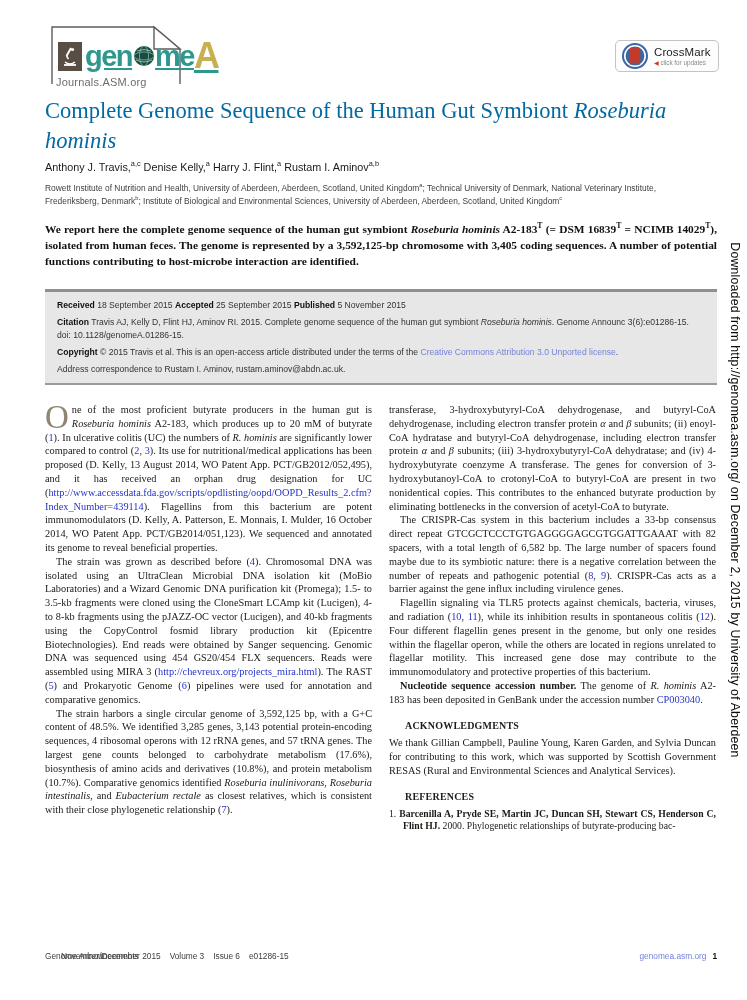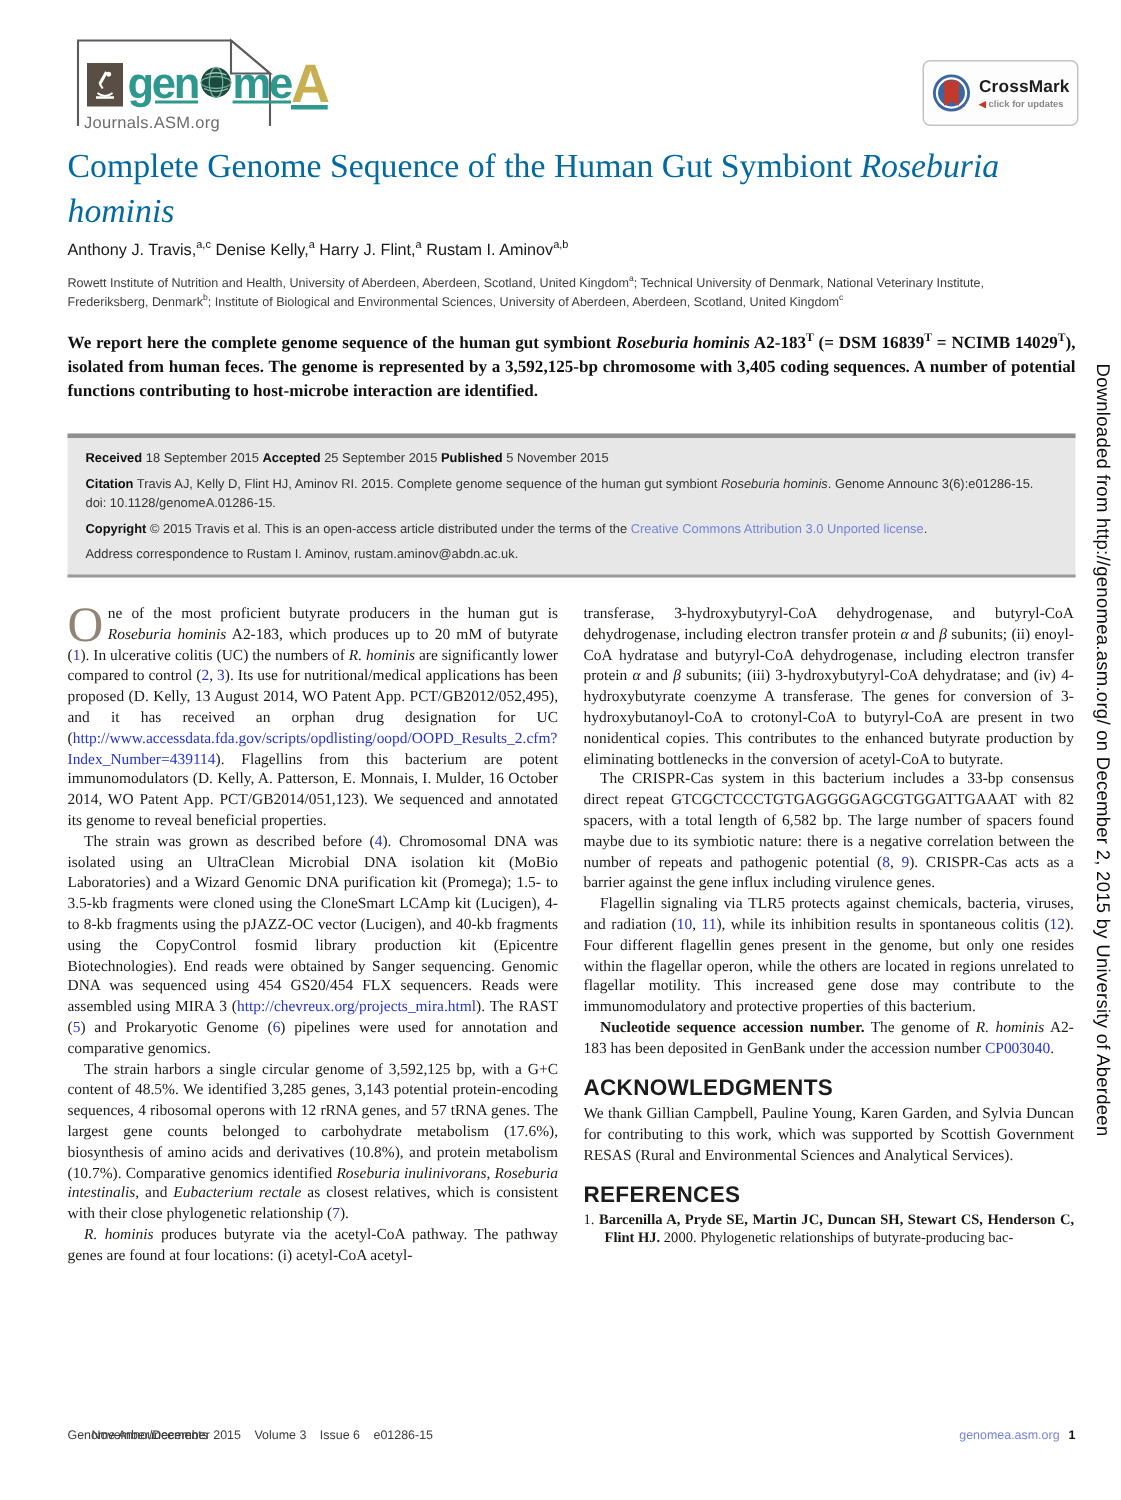--- a/index.html
+++ b/index.html
@@ -23,8 +23,8 @@
   .logo-url{position:absolute;left:6px;top:56px;font-family:"Liberation Sans",sans-serif;
             font-size:11px;color:#6d6d6d;letter-spacing:0.2px;}
 
-  .crossmark{position:absolute;left:615px;top:40px;width:104px;height:44px;border:1px solid #c3c3c3;
-             border-radius:5px;background:#fdfdfd;display:flex;align-items:center;padding:0 5px;box-sizing:border-box;cursor:pointer;font-weight:bold;}
+  .crossmark{position:absolute;left:615px;top:40px;width:104px;height:32px;border:1px solid #c3c3c3;
+             border-radius:5px;background:#fdfdfd;display:flex;align-items:center;padding:0 5px;box-sizing:border-box;cursor:pointer;}
   .cm-text{margin-left:5px;font-family:"Liberation Sans",sans-serif;}
   .cm-title{font-size:11.5px;color:#1d1d1d;letter-spacing:0.1px;}
   .cm-sub{font-size:6.3px;color:#8a8a8a;margin-top:1px;}

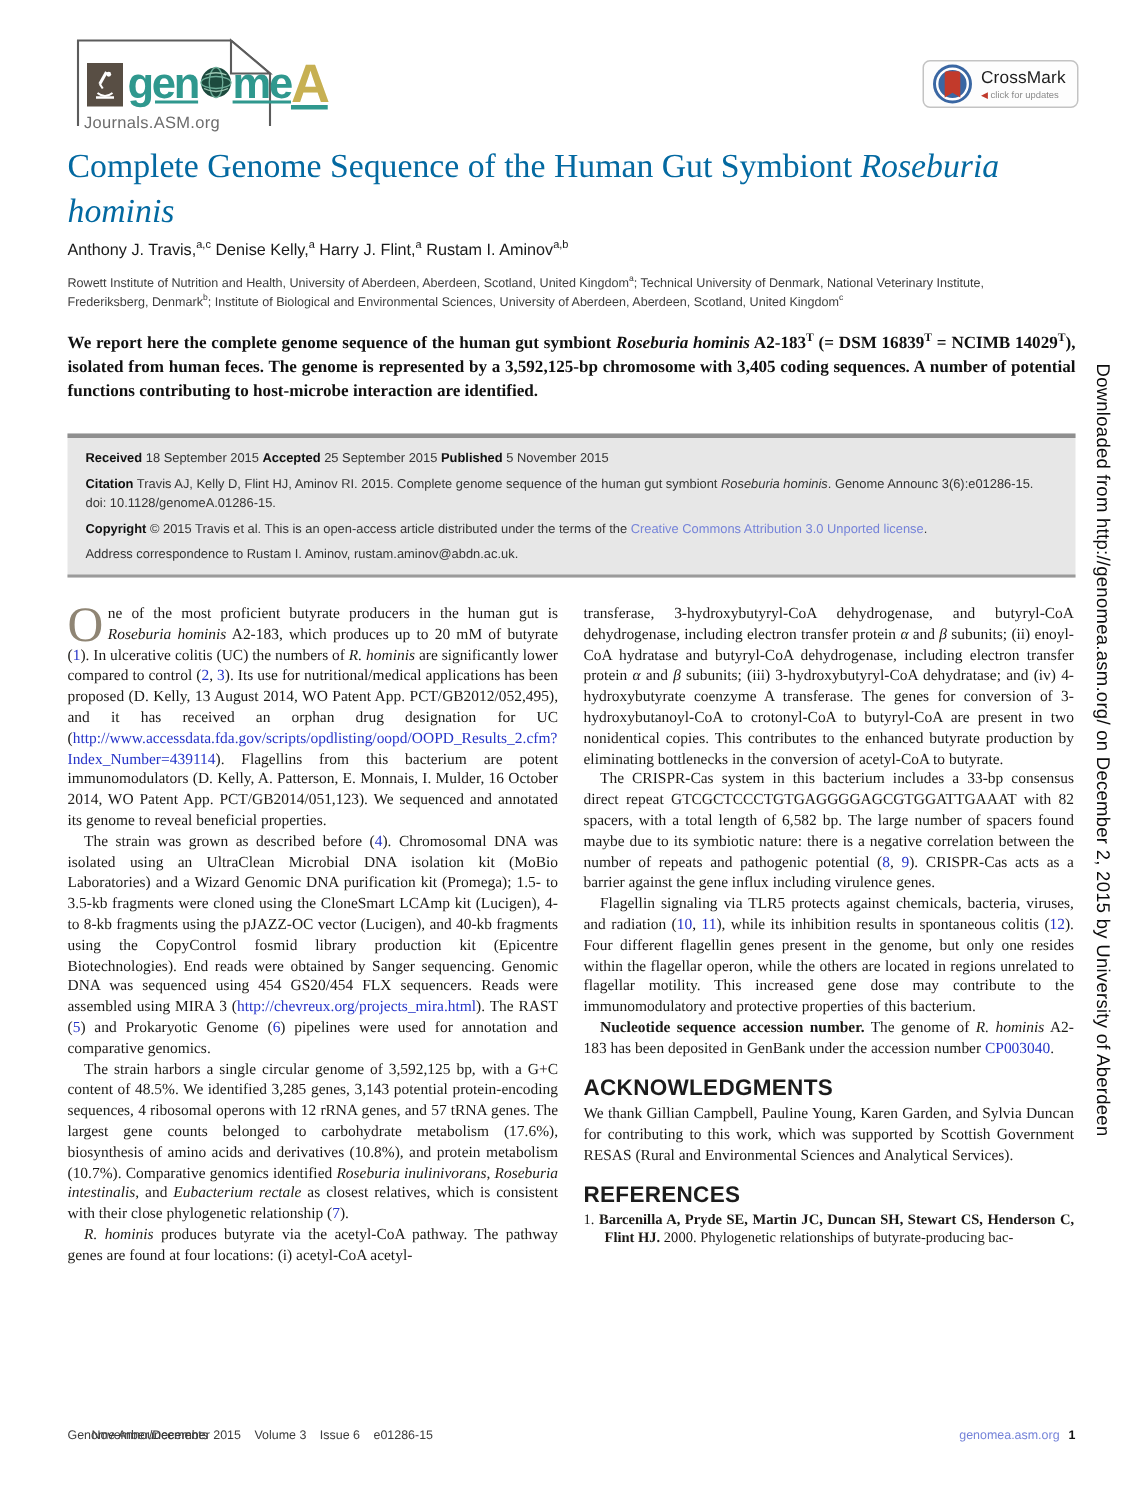--- a/index.html
+++ b/index.html
@@ -56,8 +56,8 @@
   .para-indent{text-indent:11px;}
   .para-plain{text-indent:0;}
   .dropcap{float:left;font-size:33px;line-height:25px;padding:2px 3px 0 0;color:#8f8574;}
-  h2.para-heading{font-family:Liberation Sans, sans-serif;font-size:15px;font-weight:bold;
-                  color:#1c1c1c;margin:12px 0 4px 0;letter-spacing:0.2px;text-align:left;}
+  h2.para-heading{font-family:Liberation Serif, serif;font-size:10px;font-weight:bold;
+                  color:#1c1c1c;margin:12px 0 4px 16px;letter-spacing:0.2px;text-align:left;}
   .para-ref{font-size:9.7px;line-height:12.7px;padding-left:14px;text-indent:-14px;margin-top:1px !important;}
 
   

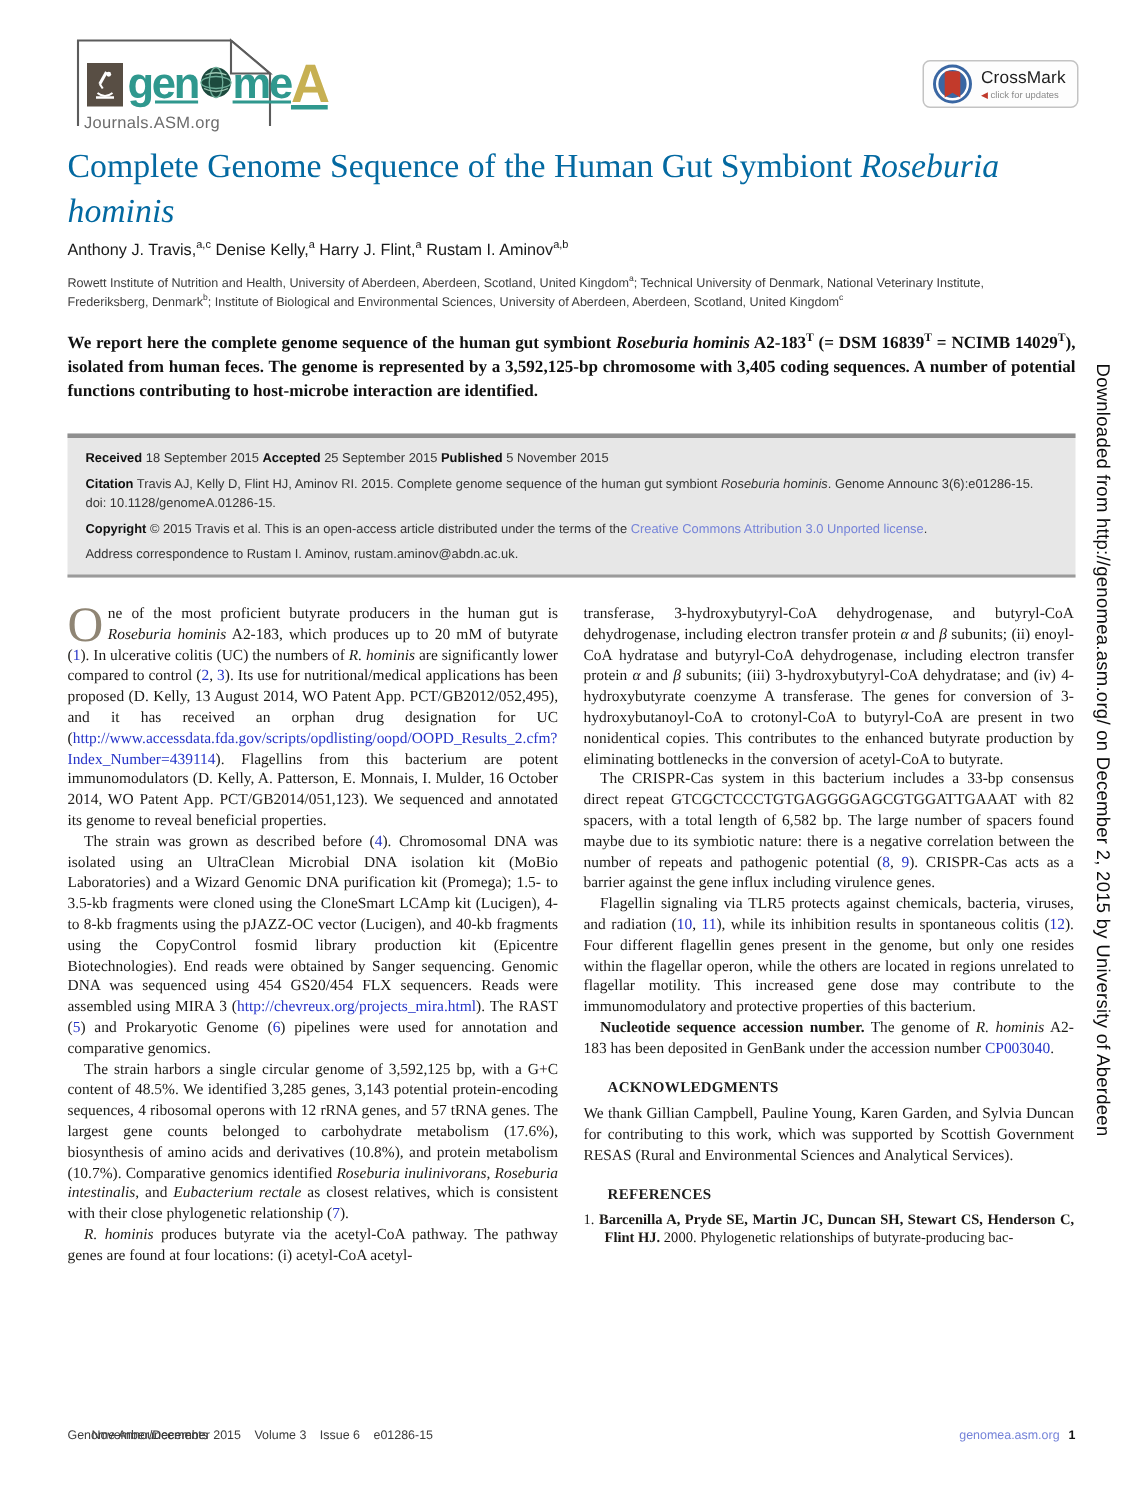--- a/index.html
+++ b/index.html
@@ -142,7 +142,6 @@
         <p class="para-plain"><span class="dropcap">O</span><span>ne of the most proficient butyrate producers in the human gut is </span><span class="it">Roseburia hominis</span><span> A2-183, which produces up to 20 mM of butyrate (</span><span class="lnk">1</span><span>). In ulcerative colitis (UC) the numbers of </span><span class="it">R. hominis</span><span> are significantly lower compared to control (</span><span class="lnk">2</span><span>, </span><span class="lnk">3</span><span>). Its use for nutritional/medical applications has been proposed (D. Kelly, 13 August 2014, WO Patent App. PCT/GB2012/052,495), and it has received an orphan drug designation for UC (</span><span class="lnk">http://www.accessdata.fda.gov/scripts/opdlisting/oopd/OOPD_Results_2.cfm?Index_Number=439114</span><span>). Flagellins from this bacterium are potent immunomodulators (D. Kelly, A. Patterson, E. Monnais, I. Mulder, 16 October 2014, WO Patent App. PCT/GB2014/051,123). We sequenced and annotated its genome to reveal beneficial properties.</span></p>
         <p class="para-indent"><span>The strain was grown as described before (</span><span class="lnk">4</span><span>). Chromosomal DNA was isolated using an UltraClean Microbial DNA isolation kit (MoBio Laboratories) and a Wizard Genomic DNA purification kit (Promega); 1.5- to 3.5-kb fragments were cloned using the CloneSmart LCAmp kit (Lucigen), 4- to 8-kb fragments using the pJAZZ-OC vector (Lucigen), and 40-kb fragments using the CopyControl fosmid library production kit (Epicentre Biotechnologies). End reads were obtained by Sanger sequencing. Genomic DNA was sequenced using 454 GS20/454 FLX sequencers. Reads were assembled using MIRA 3 (</span><span class="lnk">http://chevreux.org/projects_mira.html</span><span>). The RAST (</span><span class="lnk">5</span><span>) and Prokaryotic Genome (</span><span class="lnk">6</span><span>) pipelines were used for annotation and comparative genomics.</span></p>
         <p class="para-indent"><span>The strain harbors a single circular genome of 3,592,125 bp, with a G+C content of 48.5%. We identified 3,285 genes, 3,143 potential protein-encoding sequences, 4 ribosomal operons with 12 rRNA genes, and 57 tRNA genes. The largest gene counts belonged to carbohydrate metabolism (17.6%), biosynthesis of amino acids and derivatives (10.8%), and protein metabolism (10.7%). Comparative genomics identified </span><span class="it">Roseburia inulinivorans</span><span>, </span><span class="it">Roseburia intestinalis</span><span>, and </span><span class="it">Eubacterium rectale</span><span> as closest relatives, which is consistent with their close phylogenetic relationship (</span><span class="lnk">7</span><span>).</span></p>
-        <p class="para-indent"><span class="it">R. hominis</span><span> produces butyrate via the acetyl-CoA pathway. The pathway genes are found at four locations: (i) acetyl-CoA acetyl-</span></p>
       </div>
     <div class="col" id="col2">
         <p class="para-plain"><span>transferase, 3-hydroxybutyryl-CoA dehydrogenase, and butyryl-CoA dehydrogenase, including electron transfer protein </span><span class="it">α</span><span> and </span><span class="it">β</span><span> subunits; (ii) enoyl-CoA hydratase and butyryl-CoA dehydrogenase, including electron transfer protein </span><span class="it">α</span><span> and </span><span class="it">β</span><span> subunits; (iii) 3-hydroxybutyryl-CoA dehydratase; and (iv) 4-hydroxybutyrate coenzyme A transferase. The genes for conversion of 3-hydroxybutanoyl-CoA to crotonyl-CoA to butyryl-CoA are present in two nonidentical copies. This contributes to the enhanced butyrate production by eliminating bottlenecks in the conversion of acetyl-CoA to butyrate.</span></p>

